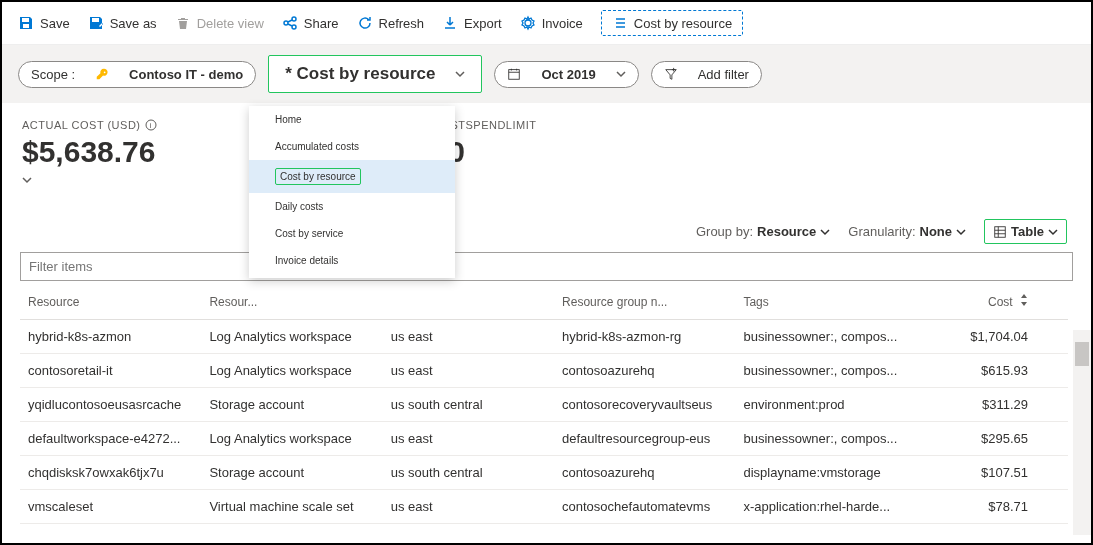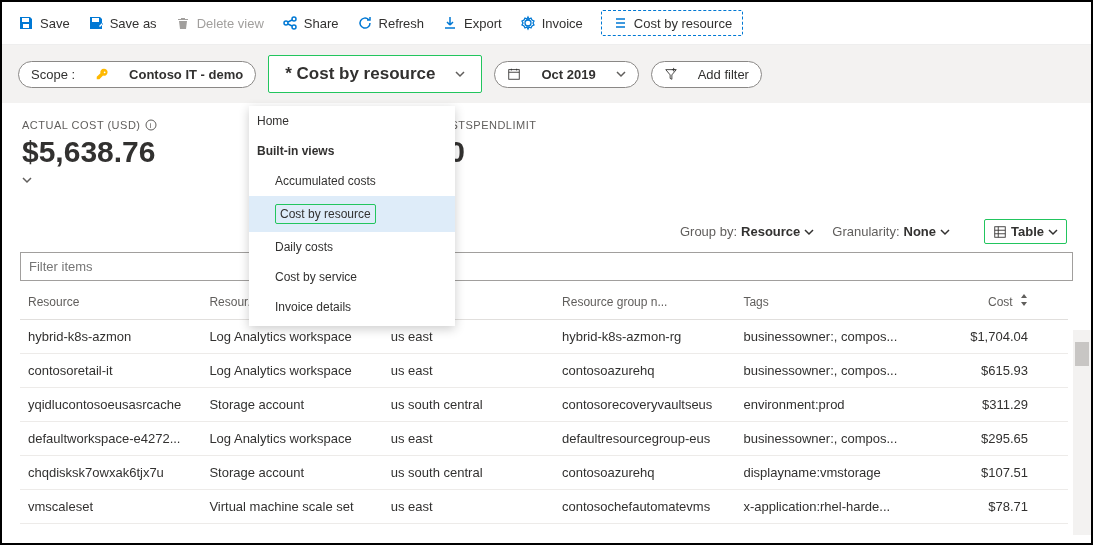--- a/index.html
+++ b/index.html
@@ -30,7 +30,7 @@
 
   
   .view-dropdown { position: absolute; top: 104px; left: 247px; width: 206px; background: #fff; box-shadow: 0 3px 10px rgba(0,0,0,.2); z-index: 20; padding-bottom: 4px; }
-  .dd-item { padding: 8px 8px; cursor: pointer; font-size: 12px; }
+  .dd-item { padding: 8px 26px; cursor: pointer; font-size: 10px; }
   .dd-item.heading { font-weight: 600; cursor: default; }
   .dd-item.indent { padding-left: 26px; }
   .dd-item.selected { background: #deecf9; }

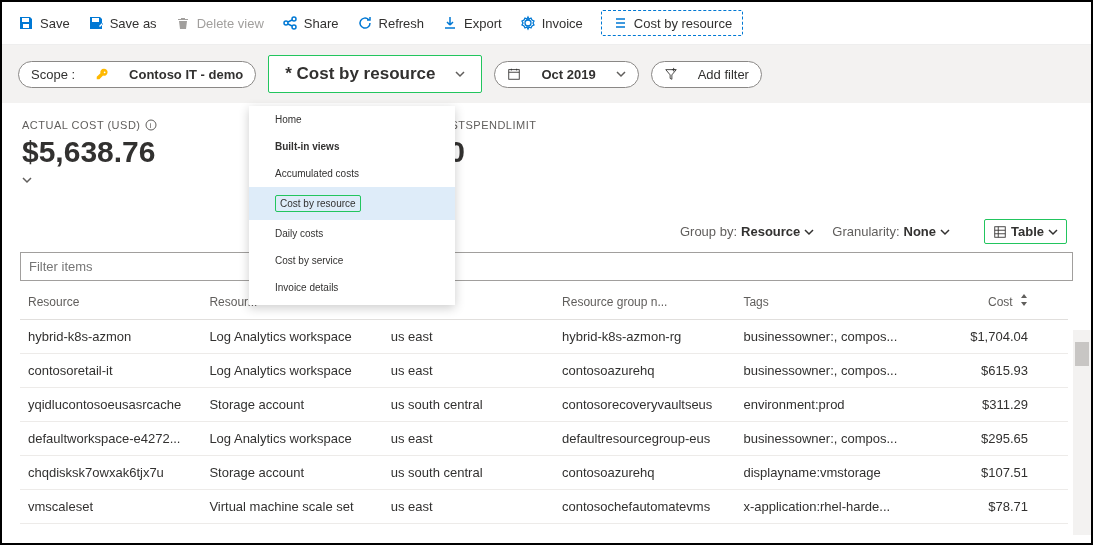--- a/index.html
+++ b/index.html
@@ -208,7 +208,6 @@
 
   <div class="view-dropdown">
     <div class="dd-item">Home</div>
-    <div class="dd-item heading">Built-in views</div>
     <div class="dd-item indent">Accumulated costs</div>
     <div class="dd-item indent selected">
       <span class="red-box" style="display:inline-block;padding:2px 4px;">Cost by resource</span>

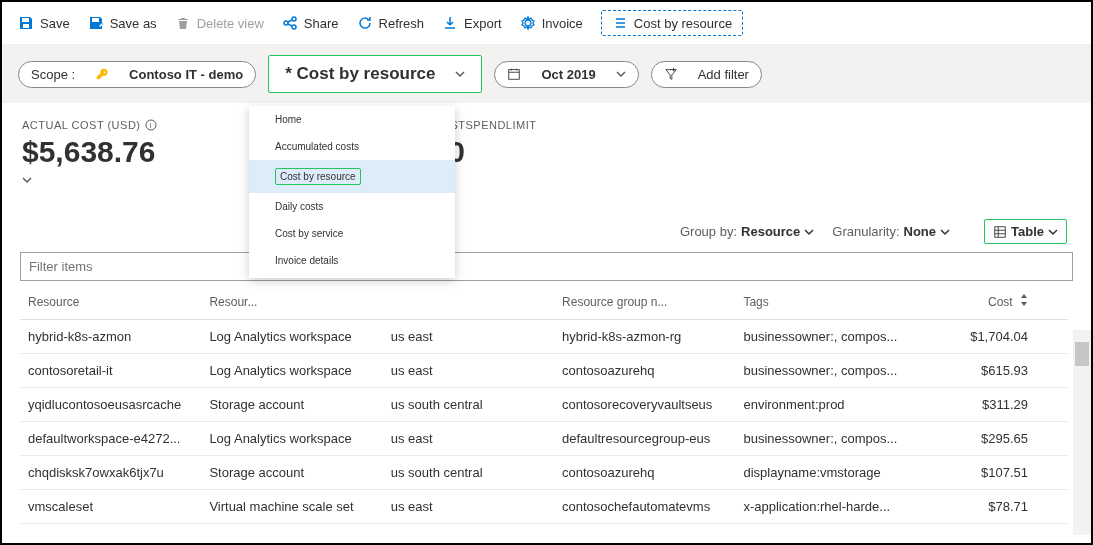--- a/index.html
+++ b/index.html
@@ -232,7 +232,7 @@
           <path fill="none" stroke="#323130" stroke-width="1.5" d="M1 3l4 4 4-4"></path>
         </svg>
     </div>
-    <div class="ctrl red-box" style="padding:4px 8px;margin-left:16px;">
+    <div class="ctrl red-box" style="padding:4px 8px;">
       <span>
         <svg width="14" height="14" viewBox="0 0 16 16">
             <rect x="2" y="2" width="12" height="12" fill="none" stroke="#323130"></rect>

